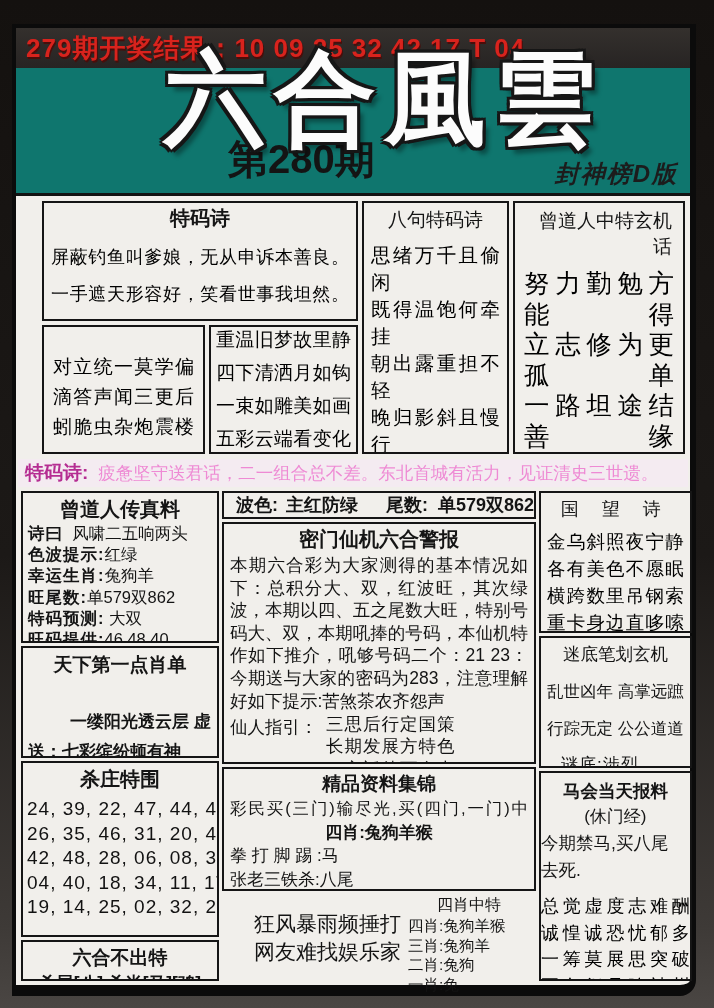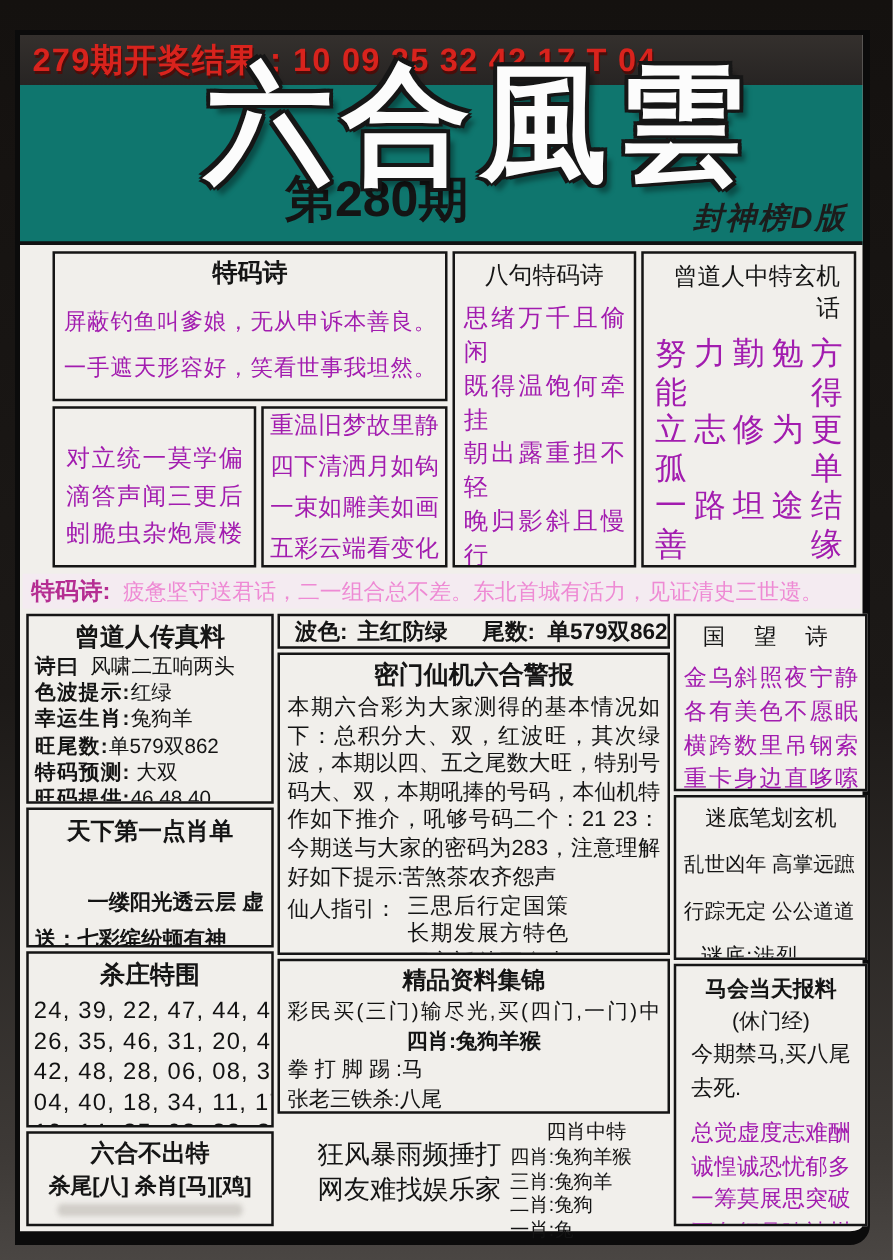--- a/index.html
+++ b/index.html
@@ -28,7 +28,7 @@
   
   .box { border:2px solid #151515; overflow:hidden; background:#f1efeb; }
   .bt { text-align:center; font-size:20px; font-weight:600; color:#151515; padding-top:2px; }
-  .jline { text-align:justify; text-align-last:justify; color:#a21caf; }
+  .jline { text-align:justify; text-align-last:justify; color:#000000; }
   
   .top-grid { height:262px; display:flex; gap:4px; padding:5px 5px 4px 5px; }
   .tg-col1 { width:316px; display:flex; flex-direction:column; gap:4px;margin-left:21px; }

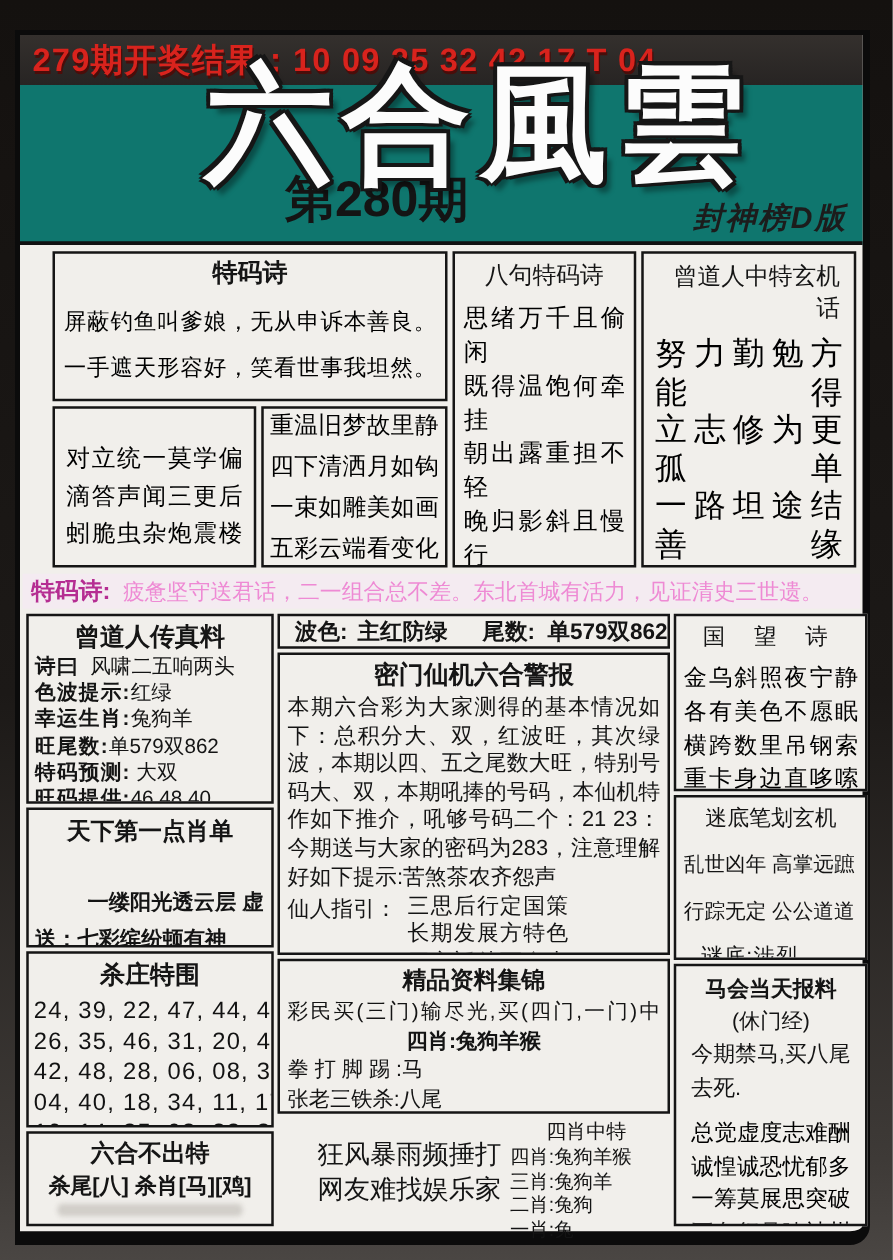--- a/index.html
+++ b/index.html
@@ -58,7 +58,7 @@
   .xiaodan-box { height:112px; padding:2px 5px; }
   .xd-line1 { font-size:17px; font-weight:600; margin-top:32px; padding-left:42px; color:#141414;}
   .xd-line2 { font-size:17px; font-weight:600; margin-top:7px; color:#141414;}
-  .sz-box { height:141px; padding:1px 4px; }
+  .sz-box { height:176px; padding:1px 4px; }
   .sz-row { font-size:19px; line-height:24.5px; text-align:center; letter-spacing:1px; color:#121212; white-space:nowrap; }
   .sz-rows { margin-top:4px; }
   .bc-box { flex:1; padding:1px 4px; }

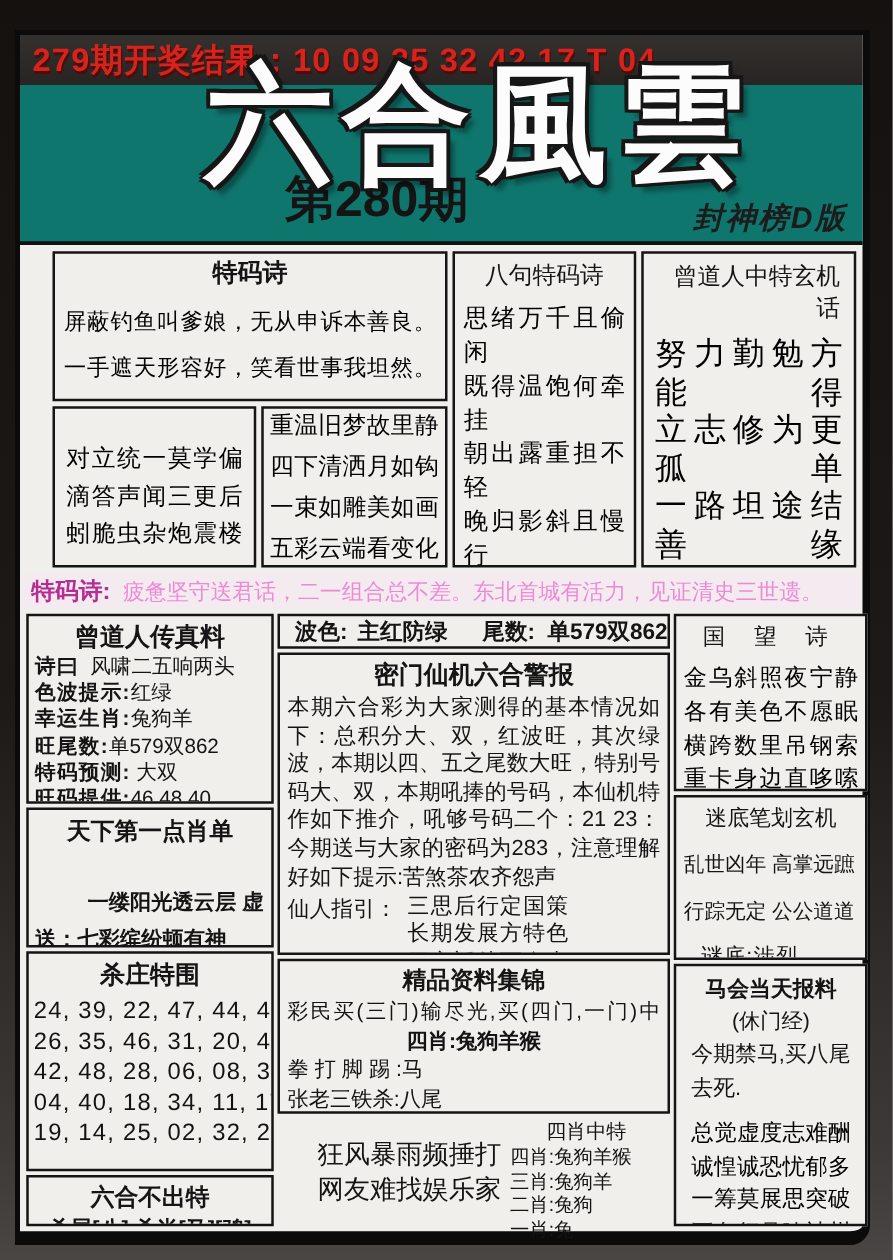--- a/index.html
+++ b/index.html
@@ -91,7 +91,7 @@
   .md-title { font-size:17.5px; text-align:center; color:#151515; margin-top:2px; font-weight:500; white-space:nowrap;}
   .md-line { font-size:16.5px; color:#141414; margin-top:15px; white-space:nowrap; }
   .md-answer { font-size:17px; color:#141414; margin-top:13px; padding-left:14px; letter-spacing:1px; }
-  .rp-box { flex:1; padding:2px 12px; }
+  .rp-box { flex:1; padding:2px 0; }
   .rp-title { font-size:17.5px; text-align:center; font-weight:600; color:#141414; margin-top:4px; white-space:nowrap;}
   .rp-sub { font-size:17px; text-align:center; color:#141414; margin-top:2px; }
   .rp-line { font-size:17.5px; color:#141414; margin-top:3px; white-space:nowrap; }

